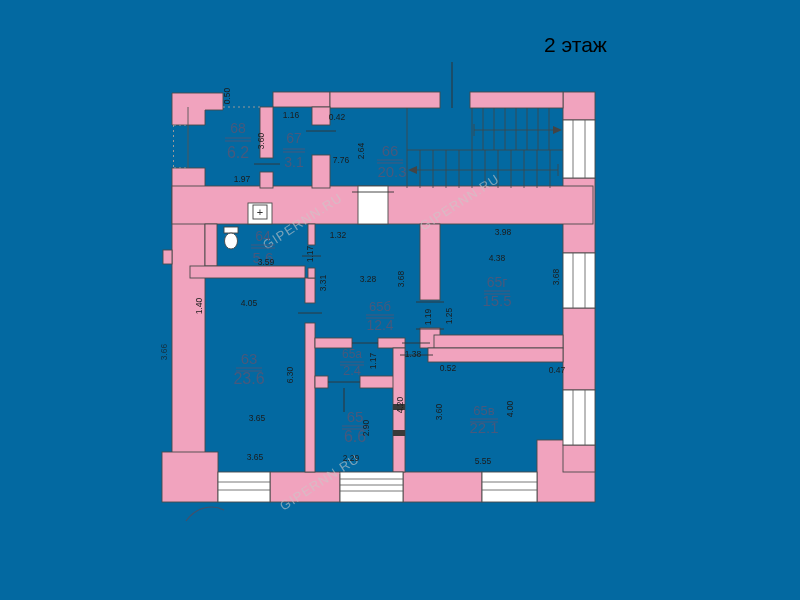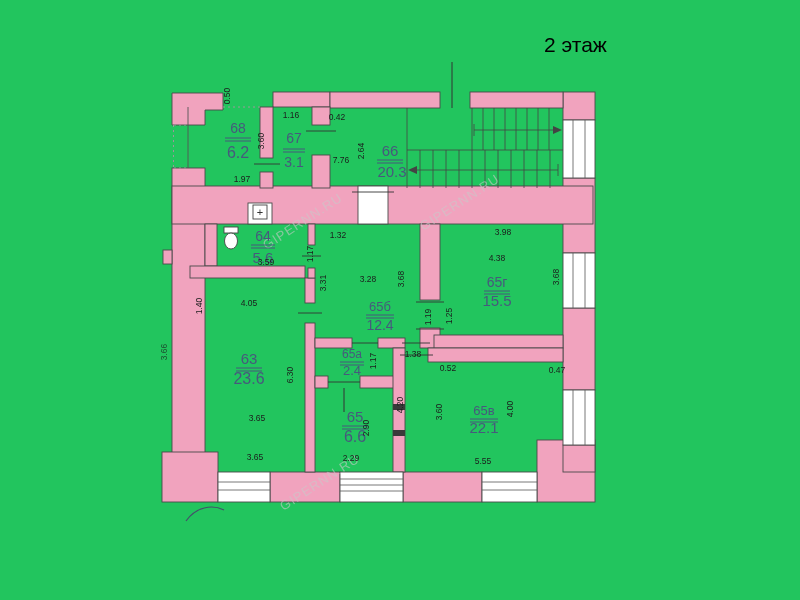--- a/index.html
+++ b/index.html
@@ -3,7 +3,7 @@
 <meta charset="utf-8">
 <style>
   html,body{margin:0;padding:0;background:#ffffff;}
-  .stage{position:relative;width:800px;height:600px;background:#22c55e;overflow:hidden;
+  .stage{position:relative;width:800px;height:600px;background:#0369a1;overflow:hidden;
          font-family:"Liberation Sans",sans-serif;}
   .title{position:absolute;left:544px;top:33px;font-size:21px;color:#000;}
   svg text{font-family:"Liberation Sans",sans-serif;}

